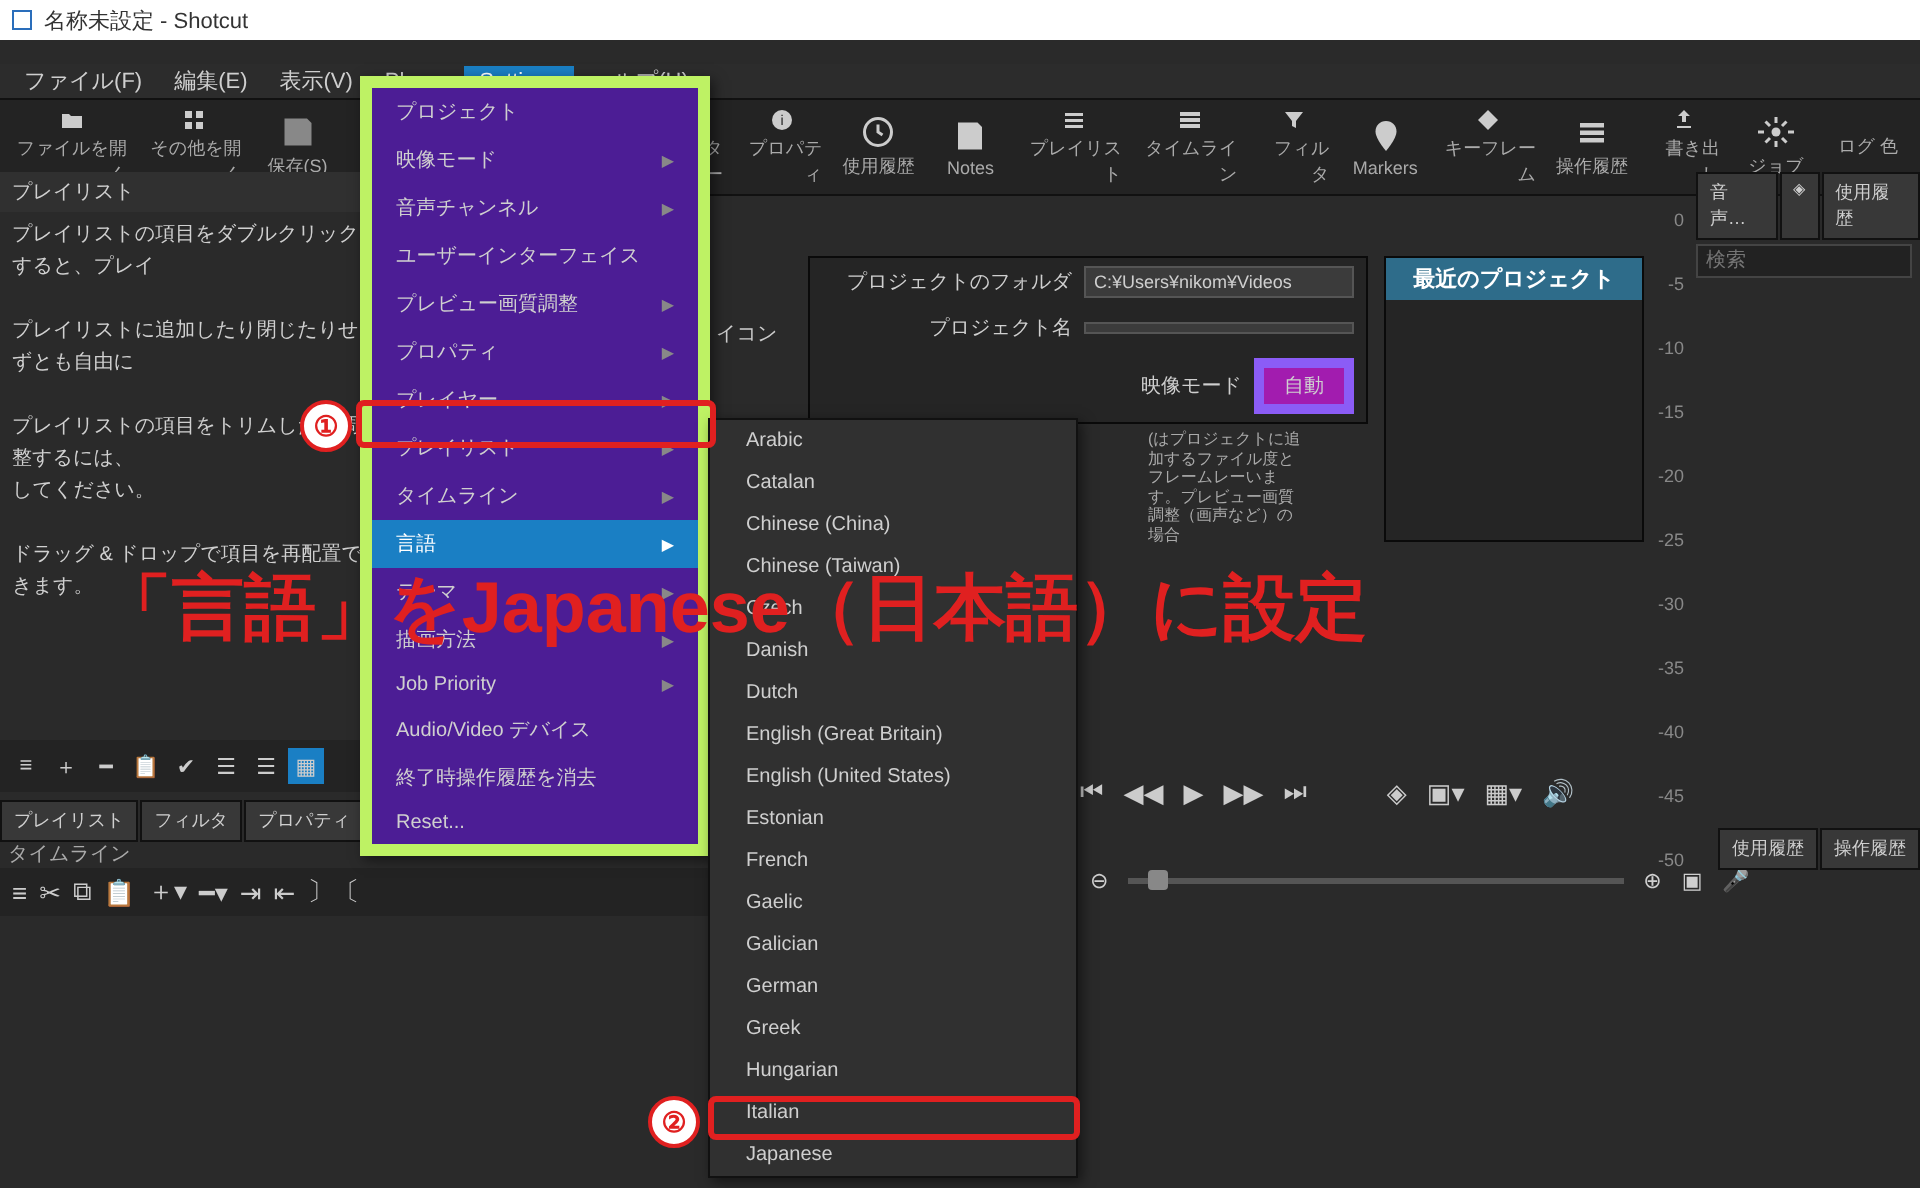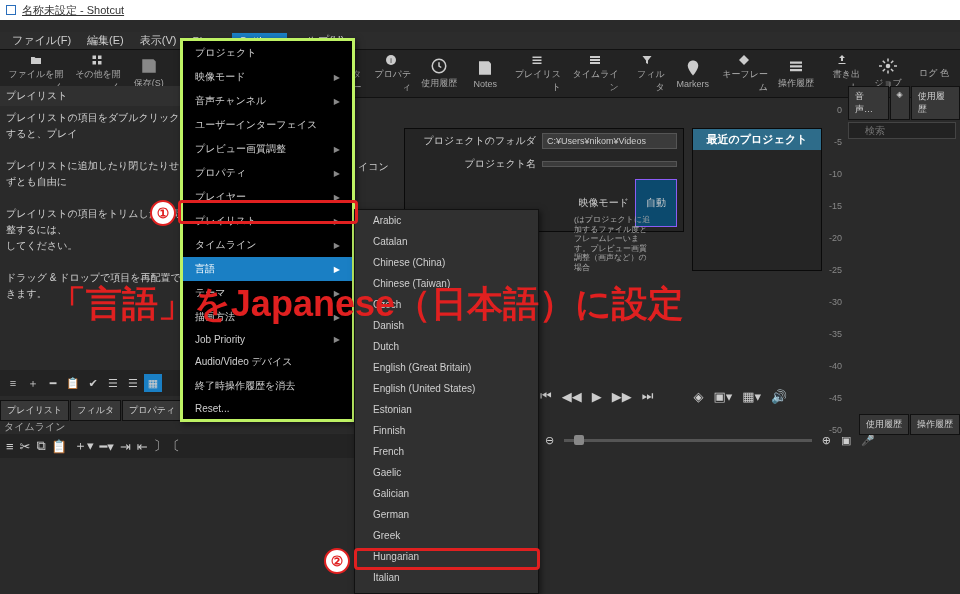--- a/index.html
+++ b/index.html
@@ -5,7 +5,7 @@
   * { box-sizing: border-box; margin: 0; padding: 0; font-family: "Segoe UI", Arial, sans-serif; }
   body { width: 960px; height: 594px; background: #2a2a2a; color: #cfcfcf; font-size: 11px; overflow: hidden; position: relative; }
   
-  .titlebar { height: 20px; background: #fff; color: #333; display: flex; align-items: center; padding: 0 6px; gap: 6px; text-decoration: underline; }
+  .titlebar { height: 20px; background: #fff; color: #333; display: flex; align-items: center; padding: 0 6px; gap: 6px; }
   .titlebar .sq { width: 10px; height: 10px; border: 1px solid #2a6ebb; }
   
   .menubar { height: 18px; background: #2c2c2c; display: flex; align-items: center; padding: 0 4px; gap: 0; border-bottom: 1px solid #111; margin-top: 12px; }

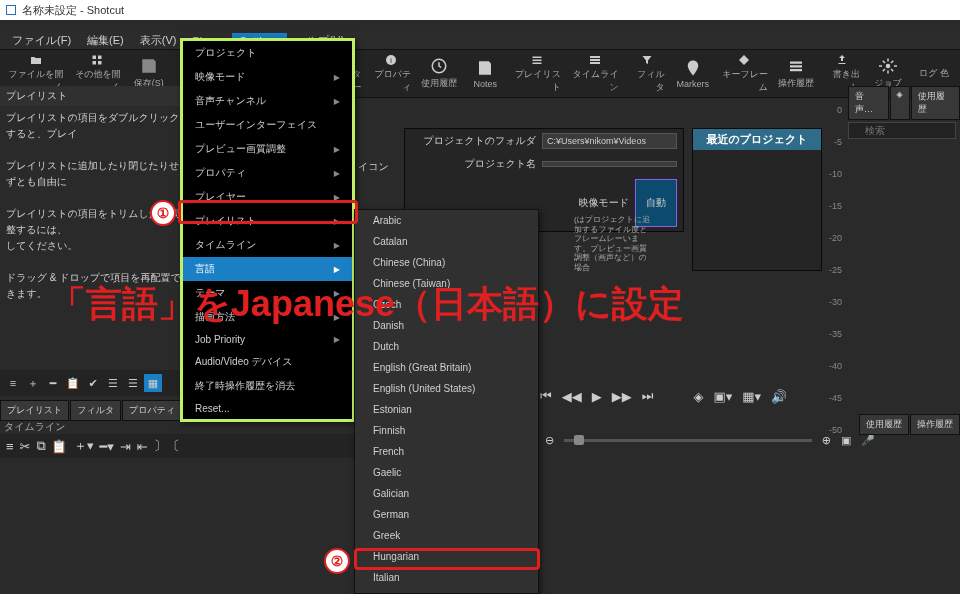--- a/index.html
+++ b/index.html
@@ -21,7 +21,7 @@
   .help-text { font-size: 10px; line-height: 1.6; padding: 4px 6px; color: #d0d0d0; }
   
   
-  .dropdown { position: absolute; left: 180px; top: 38px; width: 175px; background: #000000; border: 3px solid #bef264; box-shadow: 2px 2px 6px rgba(0,0,0,.5); z-index: 10; }
+  .dropdown { position: absolute; left: 180px; top: 38px; width: 175px; background: #4c1d95; border: 6px solid #bef264; box-shadow: 2px 2px 6px rgba(0,0,0,.5); z-index: 10; }
   .mi { padding: 5px 12px; font-size: 10px; display: flex; justify-content: space-between; align-items: center; cursor: pointer; }
   .mi.sel { background: #1a7fc4; color: #fff; }
   .mi .arr { font-size: 8px; color: #888; }

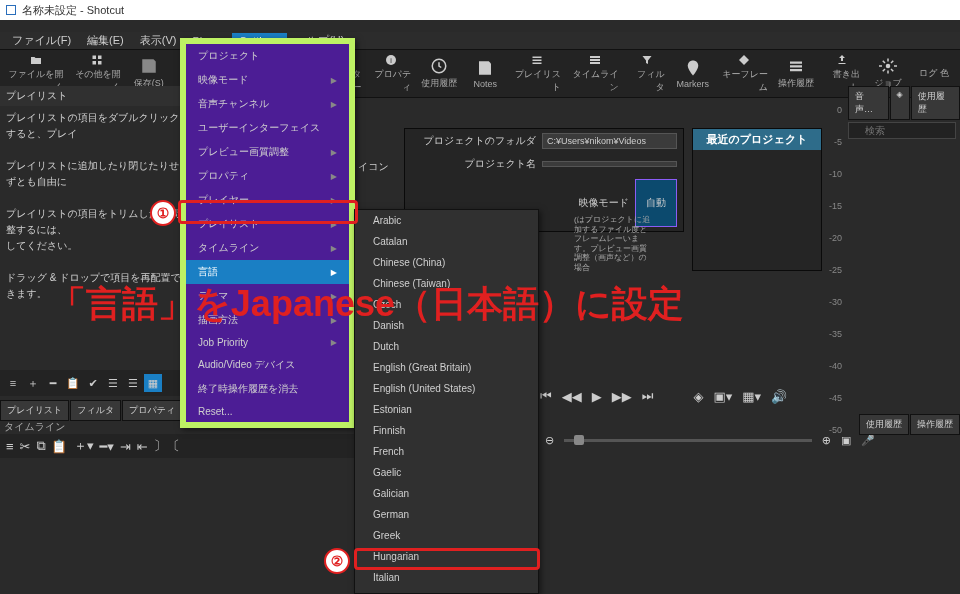--- a/index.html
+++ b/index.html
@@ -48,7 +48,7 @@
   .tabchips { display: flex; gap: 1px; }
   .chip { background: #383838; padding: 3px 6px; font-size: 9px; border: 1px solid #111; }
   .search { width: 108px; margin-top: 2px; }
-  .search input { width: 100%; background: #222; border: 1px solid #444; color: #888; padding: 2px 16px; font-size: 10px; }
+  .search input { width: 100%; background: #222; border: 1px solid #444; color: #888; padding: 2px 4px; font-size: 10px; }
   
   
   .midbar { position: absolute; left: 0; top: 370px; width: 265px; height: 26px; background: #232323; display: flex; align-items: center; gap: 2px; padding: 0 4px; }

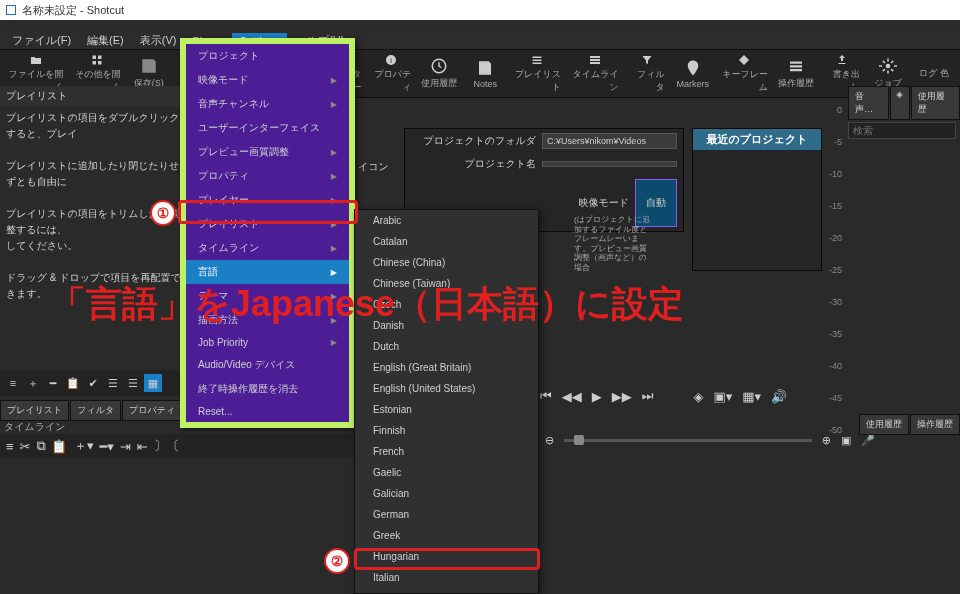--- a/index.html
+++ b/index.html
@@ -39,7 +39,7 @@
   .field-row { display: flex; align-items: center; padding: 4px 6px; gap: 6px; }
   .field-row .lbl { font-size: 10px; flex: 1; text-align: right; }
   .field-row .val { flex: 1; background: #3b3b3b; padding: 2px 4px; font-size: 9px; border: 1px solid #555; }
-  .field-row .btn-val { background: #0c4a6e; border: 1px solid #8b5cf6; padding: 16px 10px; font-size: 10px; }
+  .field-row .btn-val { background: #a21caf; border: 5px solid #8b5cf6; padding: 2px 10px; font-size: 10px; }
   .hint { position: absolute; left: 574px; top: 215px; width: 80px; font-size: 8px; color: #aaa; line-height: 1.2; z-index: 5; }
   
   

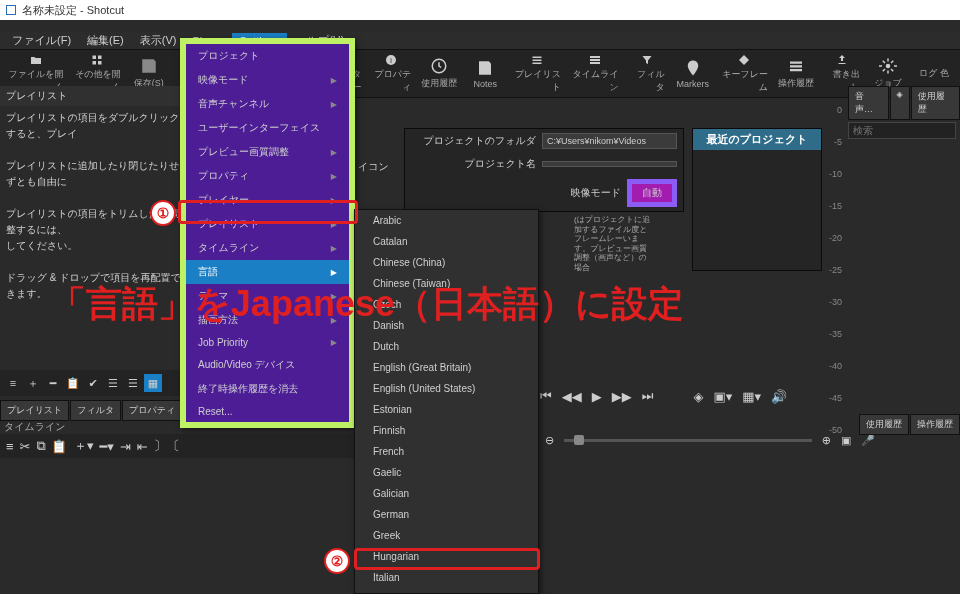--- a/index.html
+++ b/index.html
@@ -307,9 +307,6 @@
     </div>
   <div class="mi">
       <span>Estonian</span>
-    </div>
-  <div class="mi">
-      <span>Finnish</span>
     </div>
   <div class="mi">
       <span>French</span>

